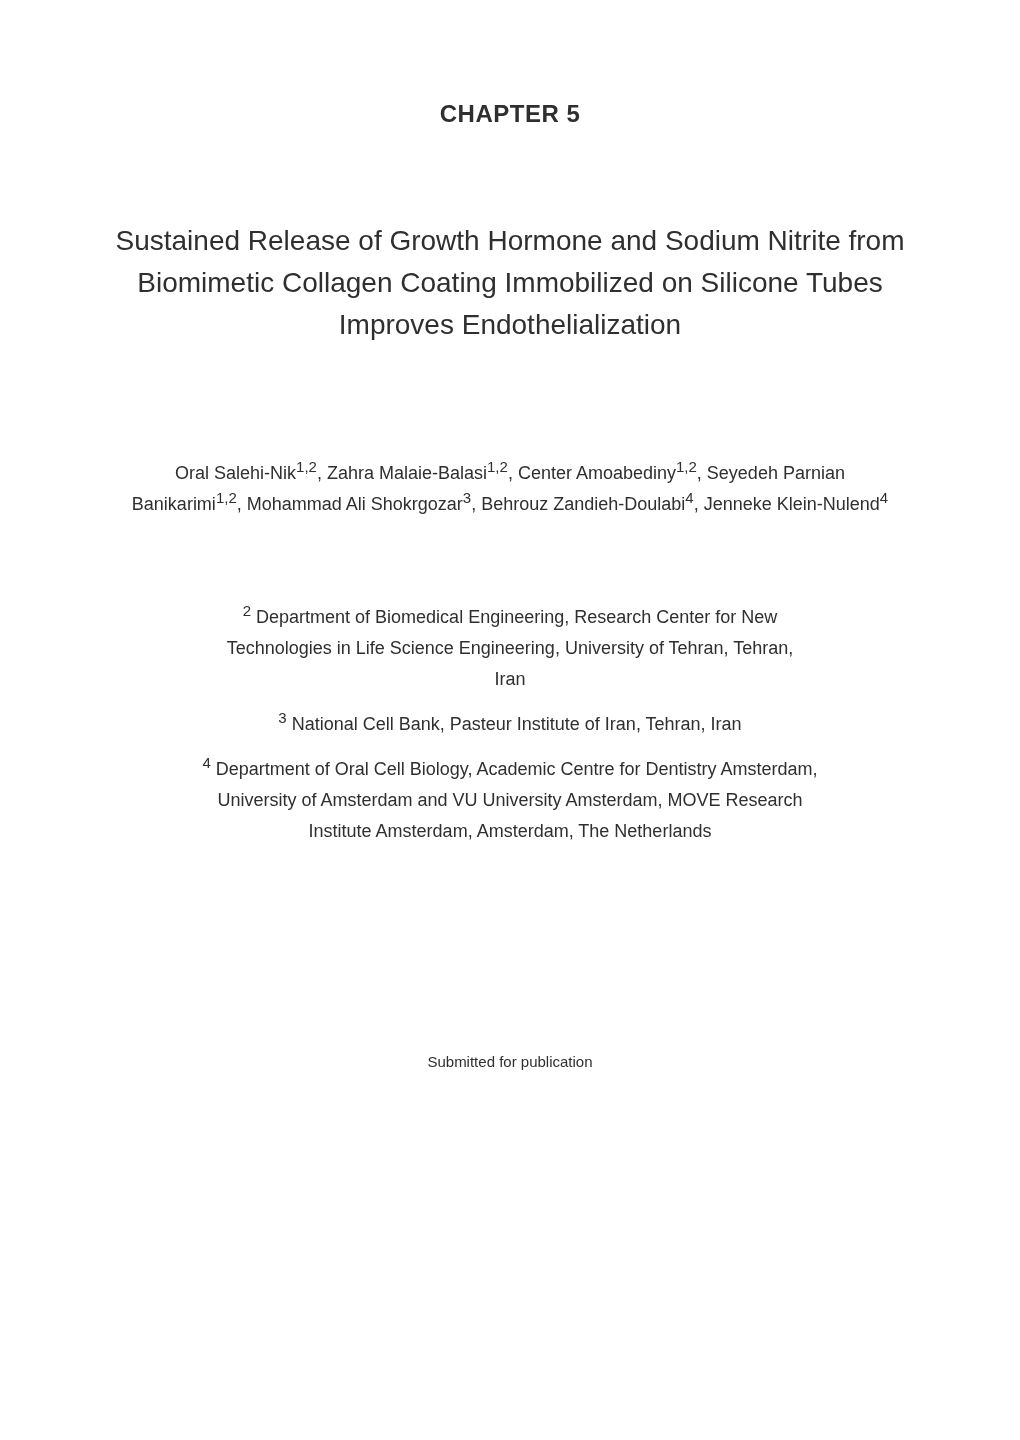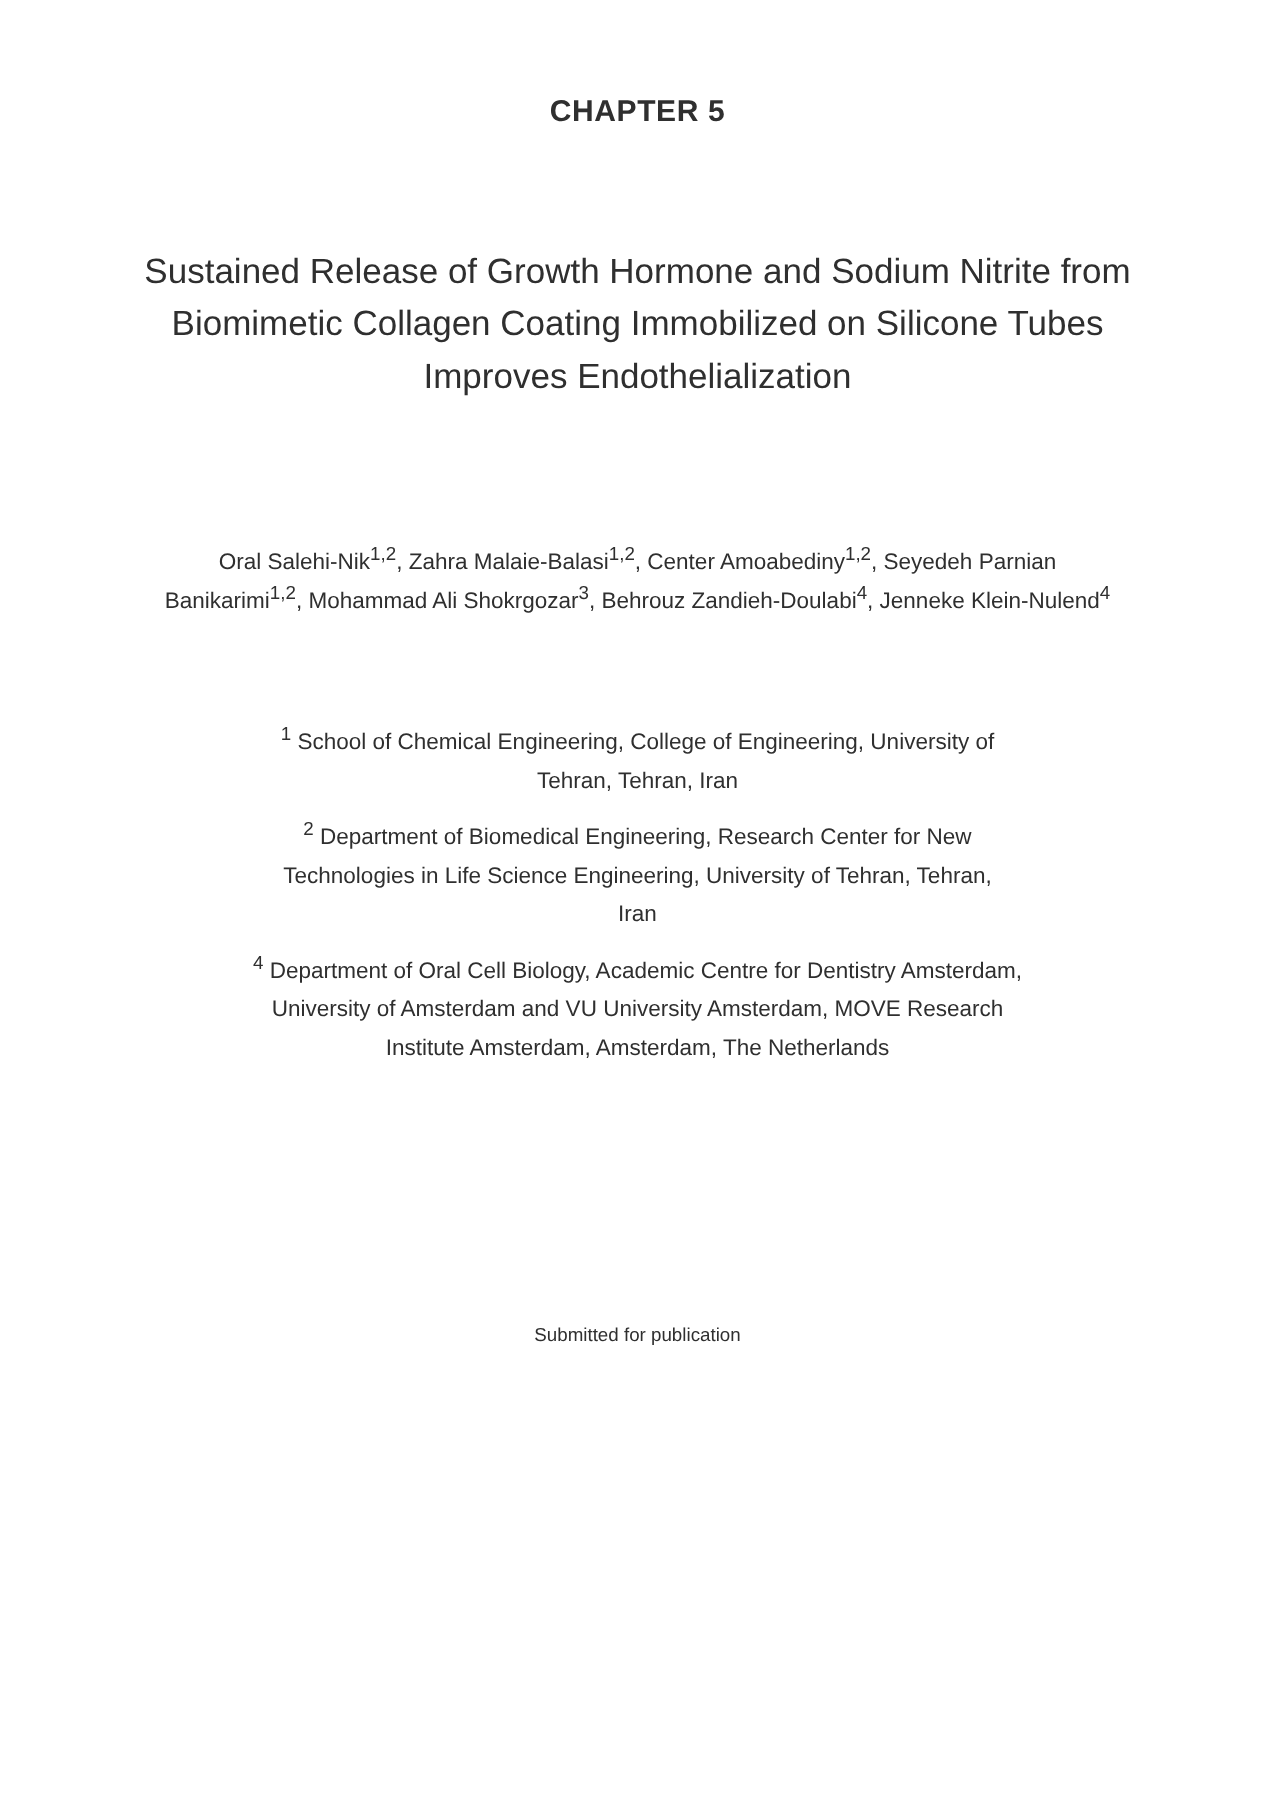--- a/index.html
+++ b/index.html
@@ -17,7 +17,7 @@
   }
   .chapter {
     margin: 0;
-    padding-top: 76px;
+    padding-top: 100px;
     font-size: 24px;
     font-weight: bold;
     line-height: 28px;

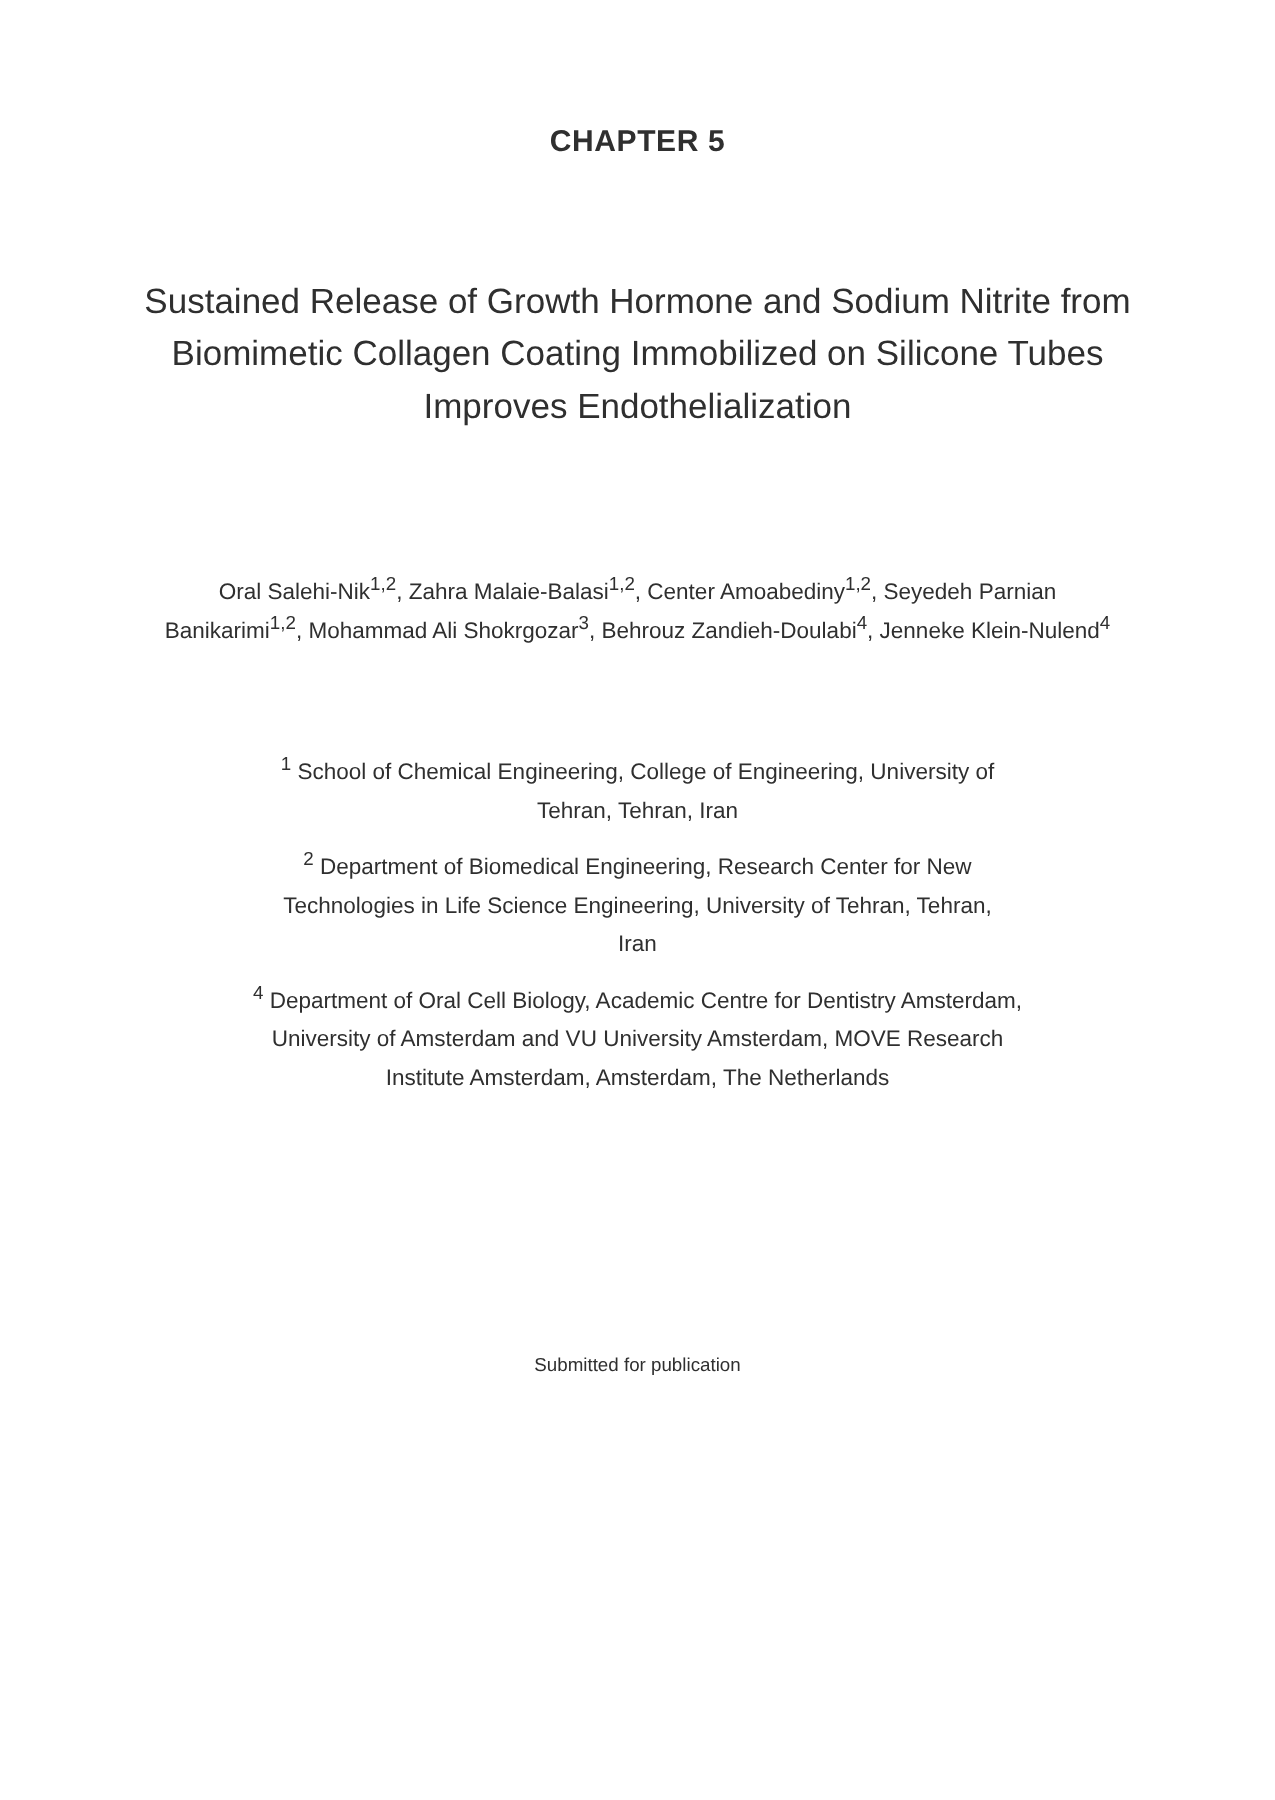--- a/index.html
+++ b/index.html
@@ -74,8 +74,6 @@
   <p class="authors"><span>Oral Salehi-Nik</span><sup>1,2</sup><span>, Zahra Malaie-Balasi</span><sup>1,2</sup><span>, Center Amoabediny</span><sup>1,2</sup><span>, Seyedeh Parnian Banikarimi</span><sup>1,2</sup><span>, Mohammad Ali Shokrgozar</span><sup>3</sup><span>, Behrouz Zandieh-Doulabi</span><sup>4</sup><span>, Jenneke Klein-Nulend</span><sup>4</sup></p>
 
   <div class="affiliations">
-      <p class="affil"><sup>1</sup><span>School of Chemical Engineering, College of Engineering, University of
-Tehran, Tehran, Iran</span></p>
       <p class="affil"><sup>2</sup><span>Department of Biomedical Engineering, Research Center for New
 Technologies in Life Science Engineering, University of Tehran, Tehran,
 Iran</span></p>

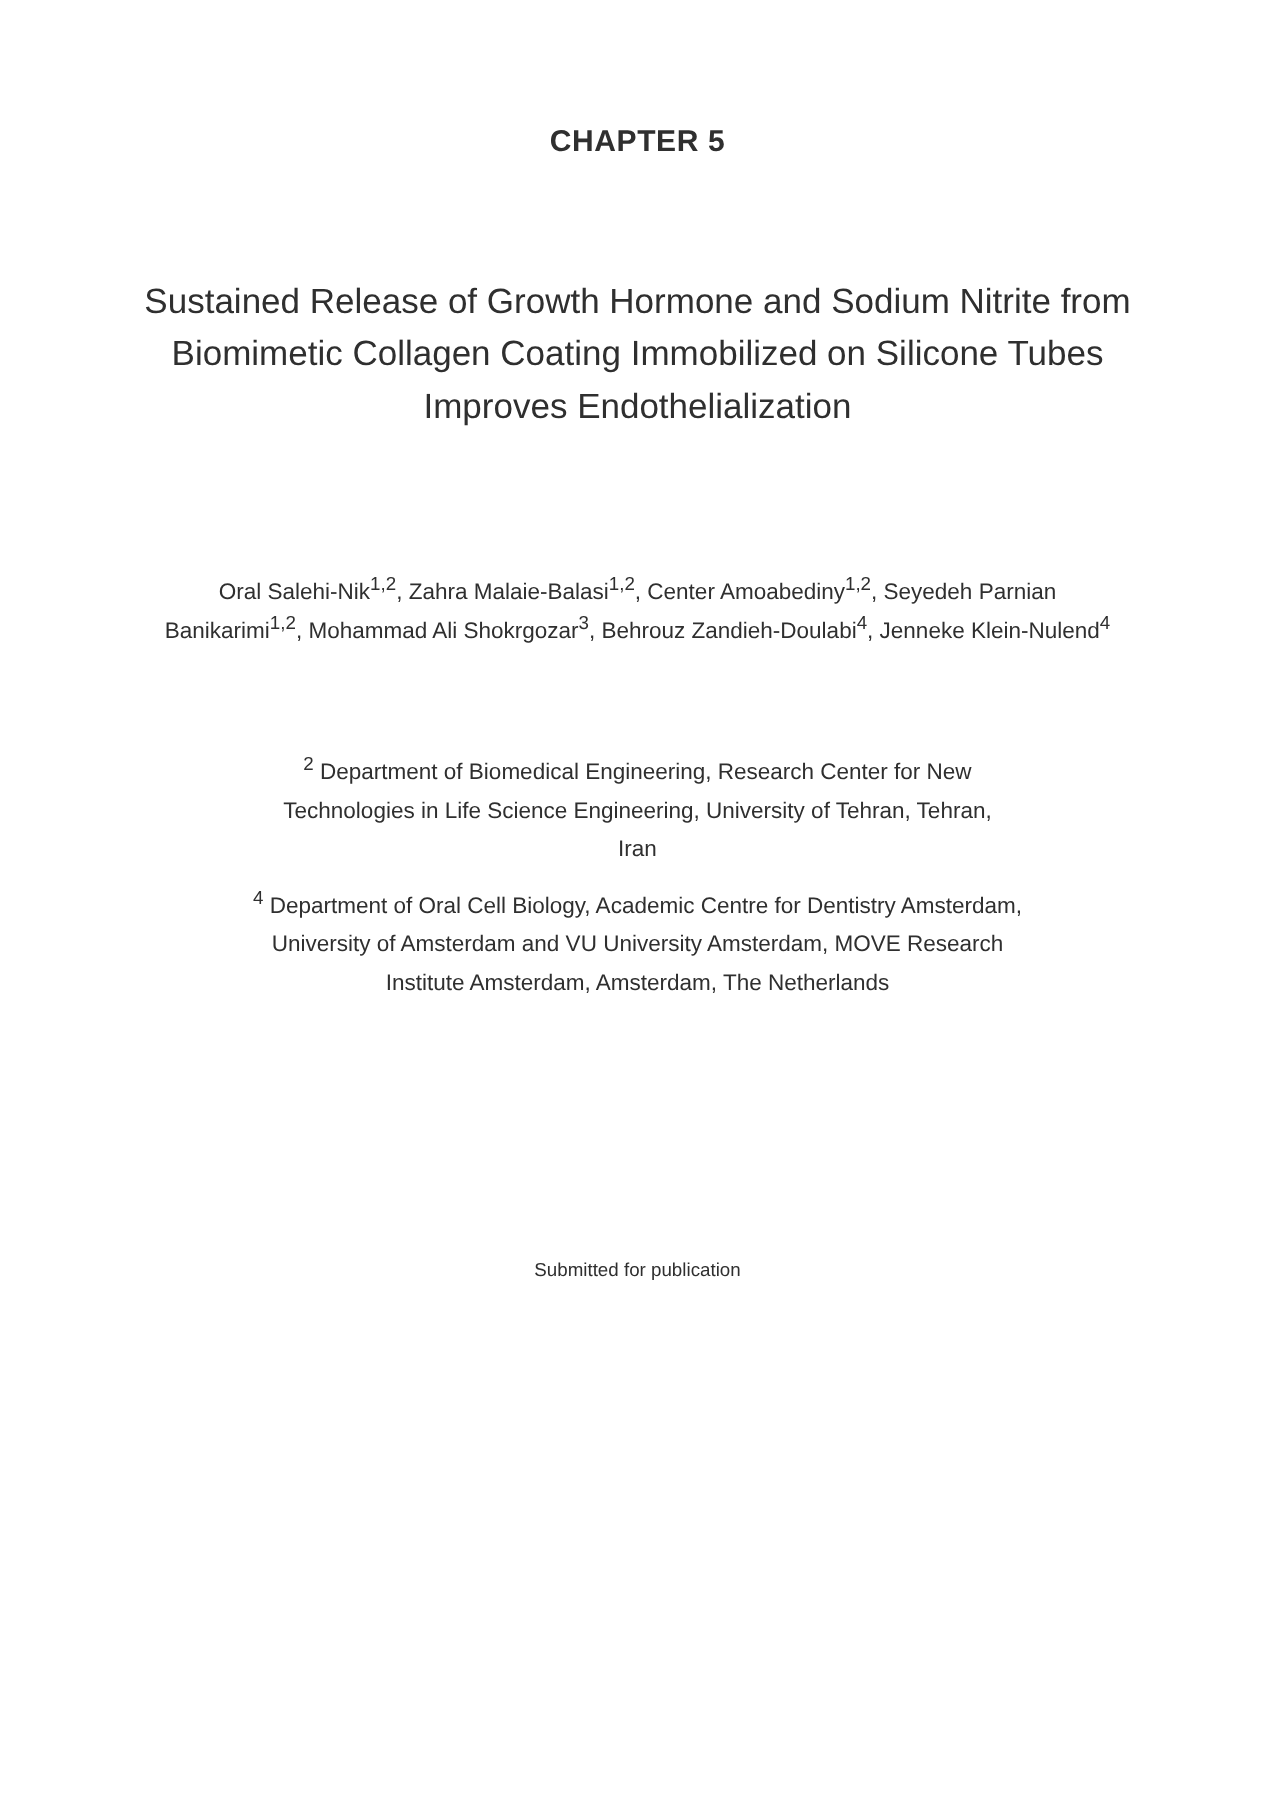--- a/index.html
+++ b/index.html
@@ -77,6 +77,7 @@
       <p class="affil"><sup>2</sup><span>Department of Biomedical Engineering, Research Center for New
 Technologies in Life Science Engineering, University of Tehran, Tehran,
 Iran</span></p>
+      <p class="affil"><sup>3</sup><span>National Cell Bank, Pasteur Institute of Iran, Tehran, Iran</span></p>
       <p class="affil"><sup>4</sup><span>Department of Oral Cell Biology, Academic Centre for Dentistry Amsterdam,
 University of Amsterdam and VU University Amsterdam, MOVE Research
 Institute Amsterdam, Amsterdam, The Netherlands</span></p>

